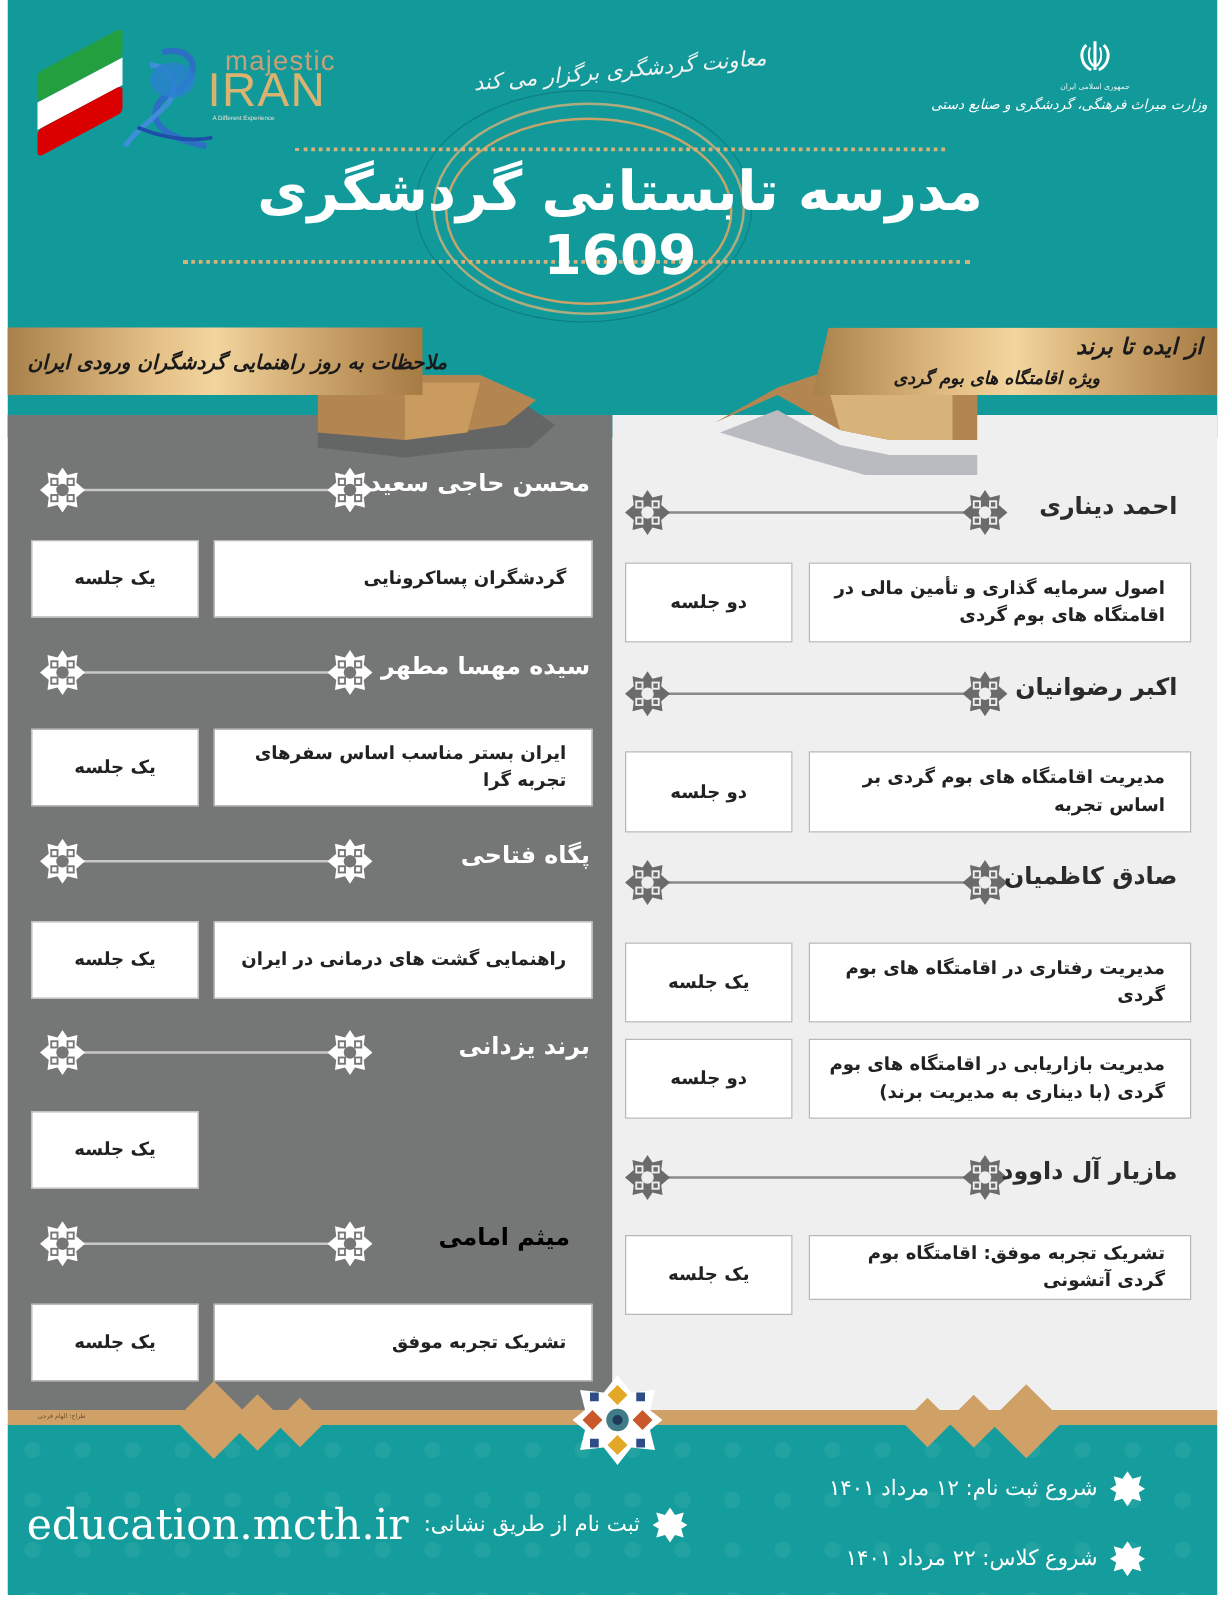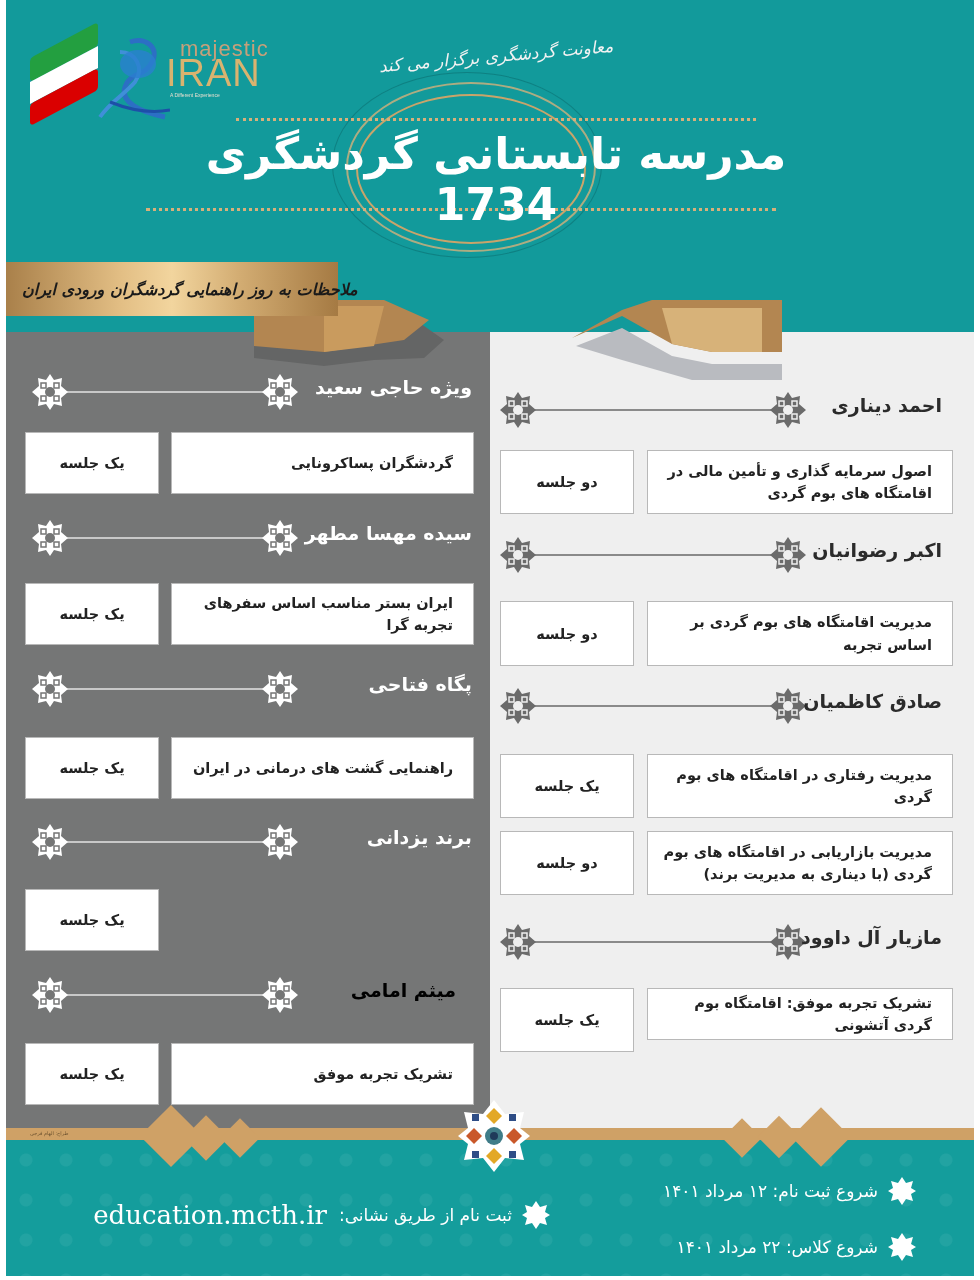--- a/index.html
+++ b/index.html
@@ -110,6 +110,17 @@
       <div class="tagline">A Different Experience</div>
     </div>
 
+    <div class="logo-right">
+      <svg class="emblem" viewBox="0 0 30 30">
+        <path d="M8 6 C2 12 4 22 12 26" fill="none" stroke="#fff" stroke-width="2.4"></path>
+        <path d="M22 6 C28 12 26 22 18 26" fill="none" stroke="#fff" stroke-width="2.4"></path>
+        <path d="M15 3 L15 26" stroke="#fff" stroke-width="2.4"></path>
+        <path d="M11 8 C9 14 10 20 14 23" fill="none" stroke="#fff" stroke-width="1.6"></path>
+        <path d="M19 8 C21 14 20 20 16 23" fill="none" stroke="#fff" stroke-width="1.6"></path>
+      </svg>
+      <div class="gov-small">جمهوری اسلامی ایران</div>
+      <div class="ministry">وزارت میراث فرهنگی، گردشگری و صنایع دستی</div>
+    </div>
   </div>
 
   <div class="col col-left"></div>

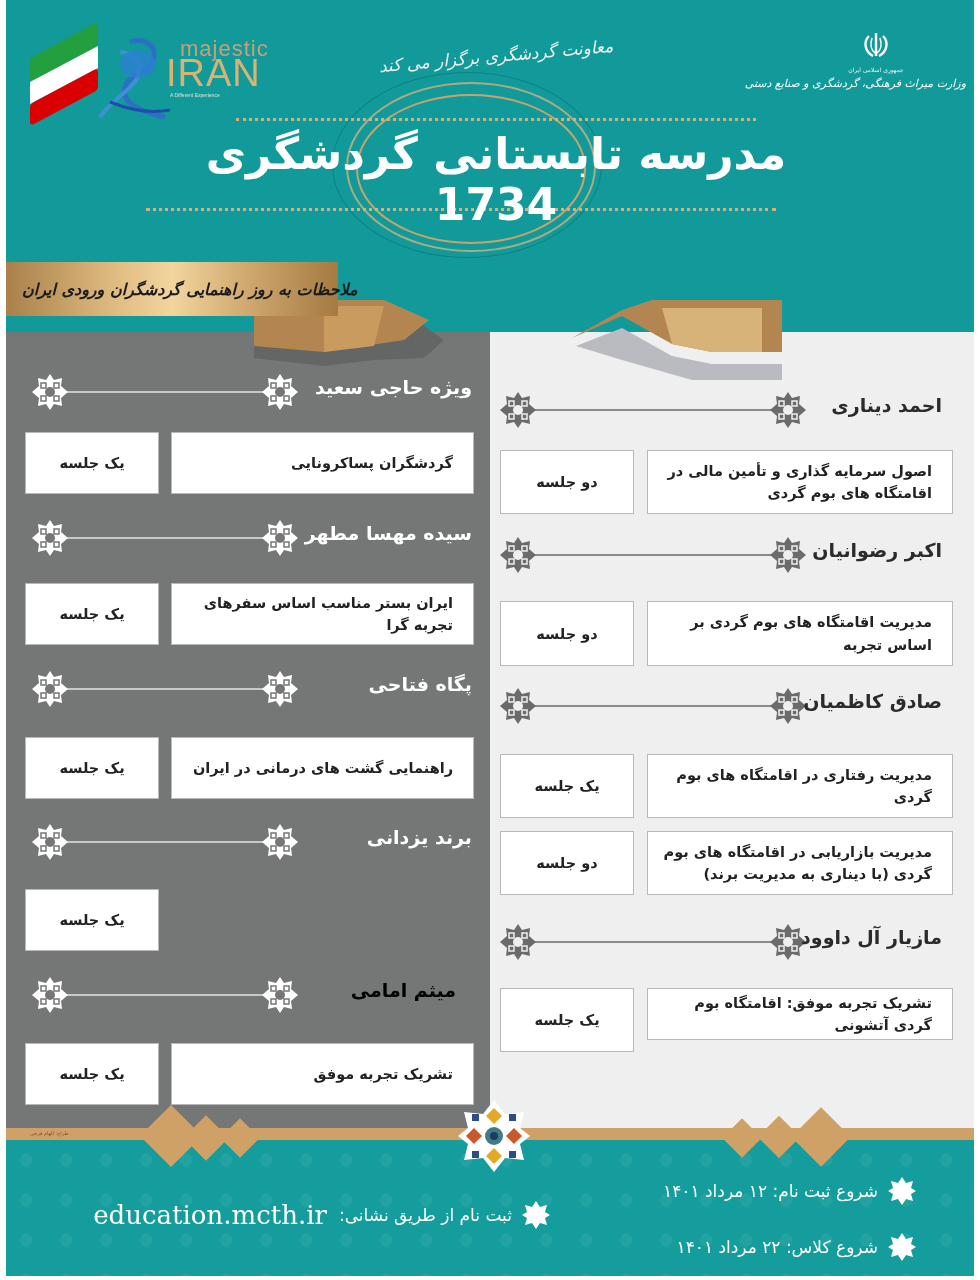--- a/index.html
+++ b/index.html
@@ -91,7 +91,7 @@
     <div class="dash-line d2"></div>
 
     <div class="subtitle">معاونت گردشگری برگزار می کند</div>
-    <div class="main-title">مدرسه تابستانی گردشگری 1734</div>
+    <div class="main-title">مدرسه تابستانی گردشگری 1609</div>
 
     <div class="logo-left">
       <div class="flag">

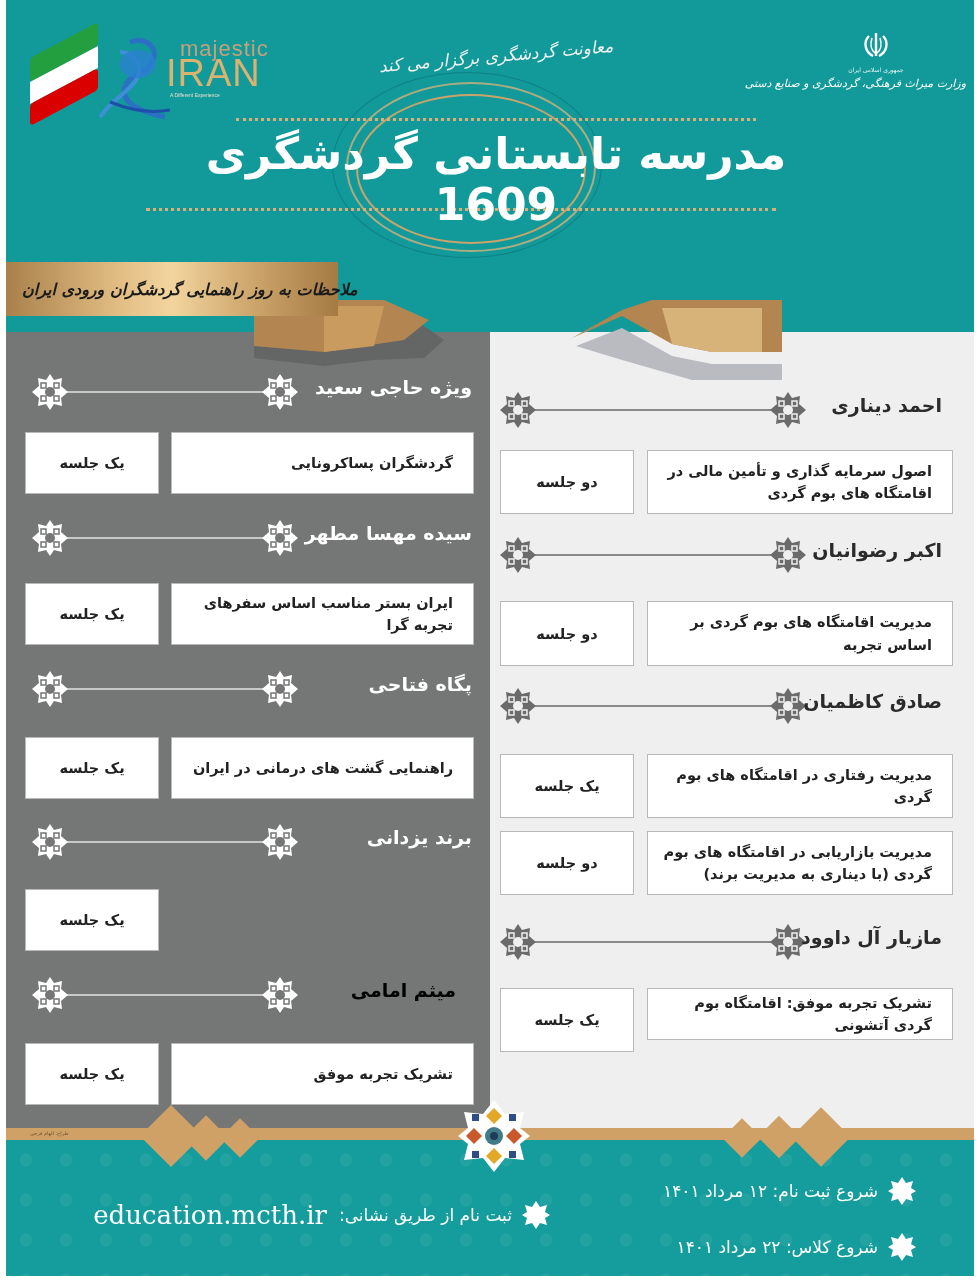--- a/index.html
+++ b/index.html
@@ -139,6 +139,10 @@
 
   <div class="ribbon ribbon-left">
     <div class="ribbon-text-l">ملاحظات به روز راهنمایی گردشگران ورودی ایران</div>
+  </div>
+  <div class="ribbon ribbon-right">
+    <div class="ribbon-text-r1">از ایده تا برند</div>
+    <div class="ribbon-text-r2">ویژه اقامتگاه های بوم گردی</div>
   </div>
 
   <div id="right-content"></div>

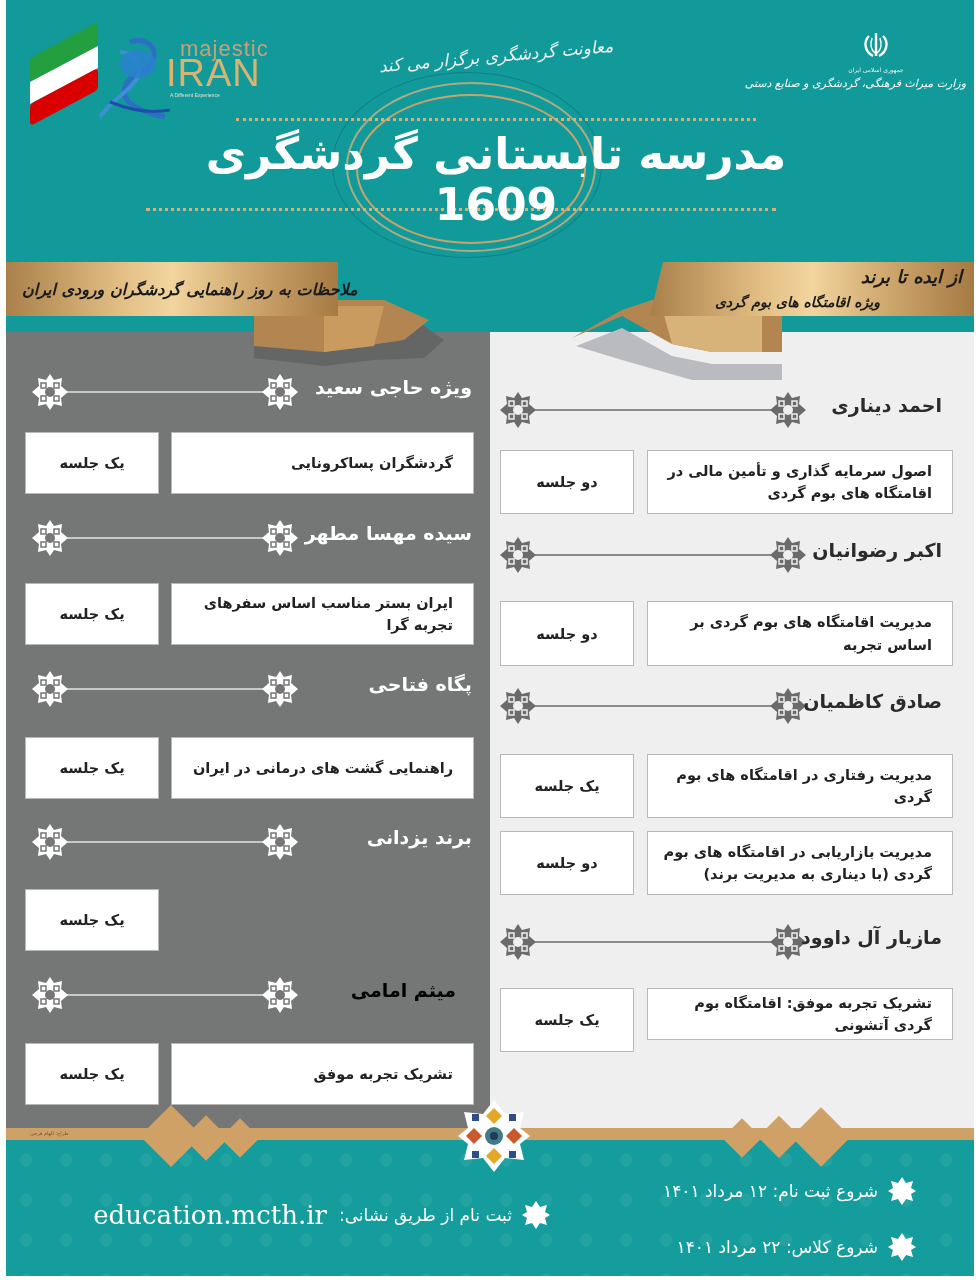--- a/index.html
+++ b/index.html
@@ -313,7 +313,7 @@
   <rect x="9" y="22" width="5" height="5" fill="none" stroke="#757676" stroke-width="1.5"></rect>
   <rect x="22" y="22" width="5" height="5" fill="none" stroke="#757676" stroke-width="1.5"></rect>
 </svg></div>
-      <div class="inst-name" style="right:12px;color:#ffffff;">ویژه حاجی سعید</div>
+      <div class="inst-name" style="right:12px;color:#ffffff;">محسن حاجی سعید</div>
       </div>
       <div class="box box-title" style="left: 165px; top: 432px; width: 303px; height: 62px;">گردشگران پساکرونایی</div>
       <div class="box box-sessions" style="left: 19px; top: 432px; width: 134px; height: 62px;">یک جلسه</div>

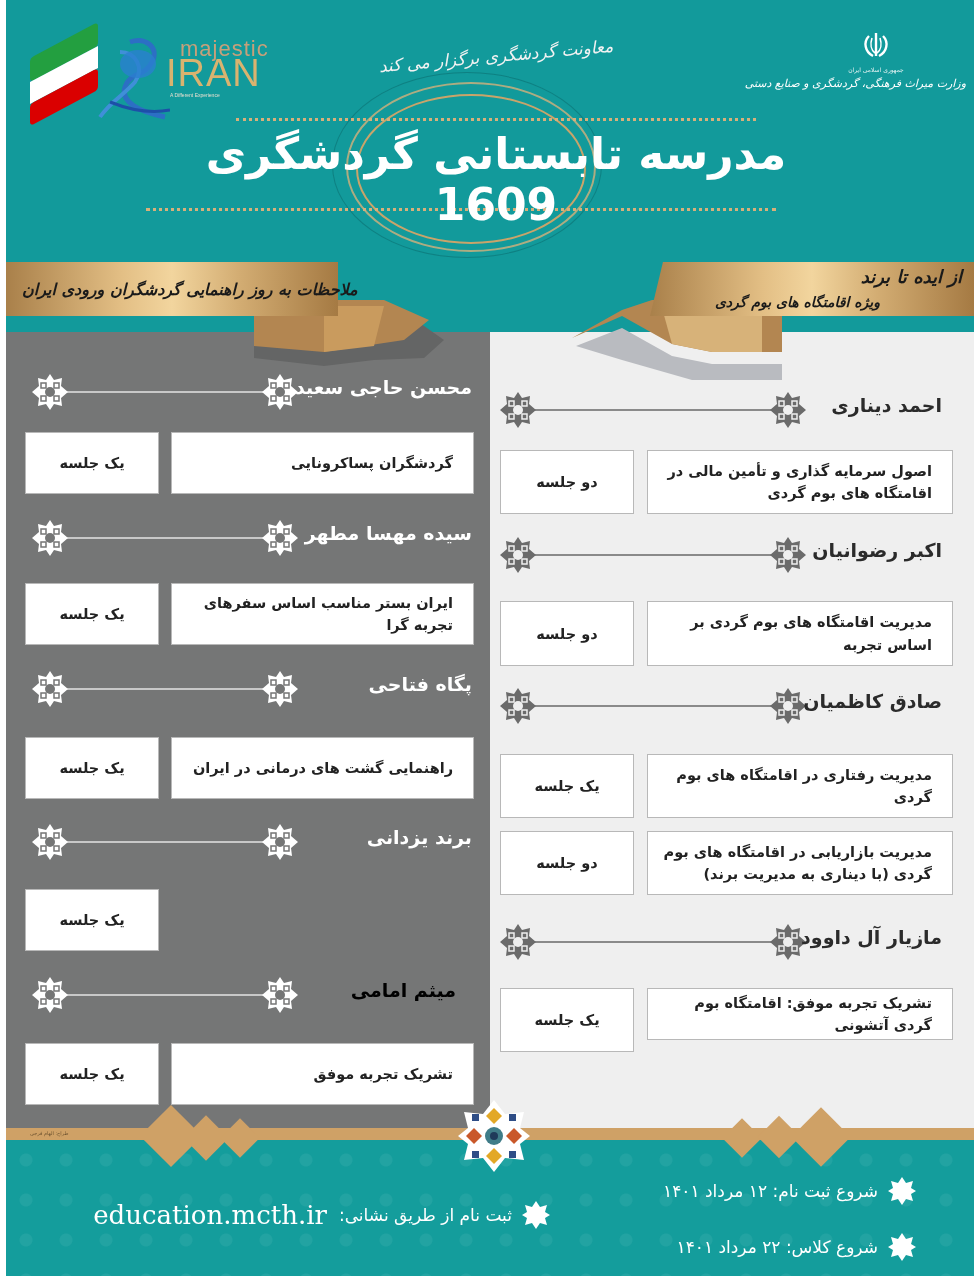--- a/index.html
+++ b/index.html
@@ -73,7 +73,7 @@
   .f-item { position: absolute; display: flex; align-items: center; direction: rtl; color: #ffffff; white-space: nowrap; }
   .f-star { width: 28px; height: 28px; margin-left: 10px; flex: none; }
   .f-label { font-size: 17px; }
-  .f-url { font-size: 26px; font-family: "DejaVu Serif", serif; margin-right: 12px; direction: ltr; }
+  .f-url { font-size: 34px; font-family: "DejaVu Serif", serif; margin-right: 12px; direction: ltr; }
 </style>
 </head>
 <body>

